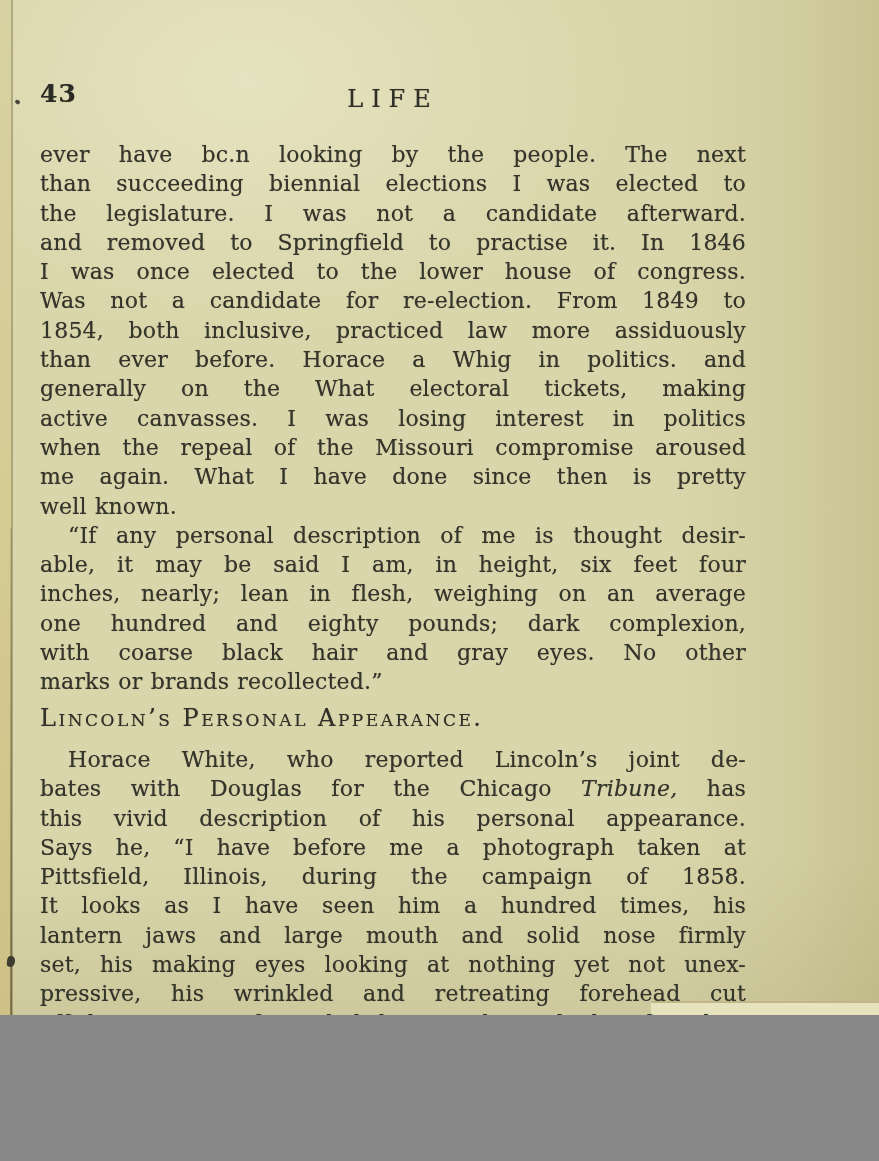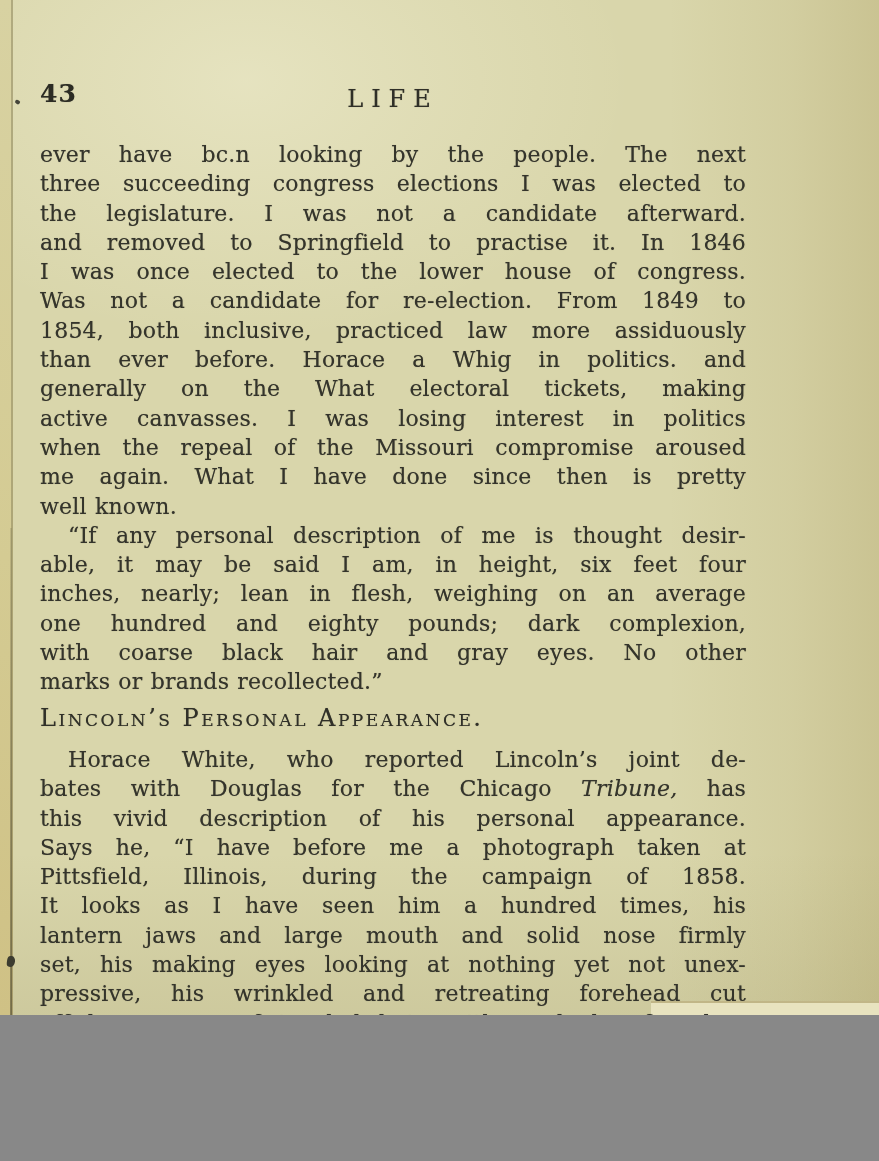--- a/index.html
+++ b/index.html
@@ -89,7 +89,7 @@
   <main class="body-text" id="body-text">
       <div class="para">
         <div class="line">ever have bc.n looking by the people.  The next</div>
-        <div class="line">three succeeding congress elections I was elected to</div>
+        <div class="line">than succeeding biennial elections I was elected to</div>
         <div class="line">the legislature.  I was not a candidate afterward.</div>
         <div class="line">and removed to Springfield to practise it.  In 1846</div>
         <div class="line">I was once elected to the lower house of congress.</div>

